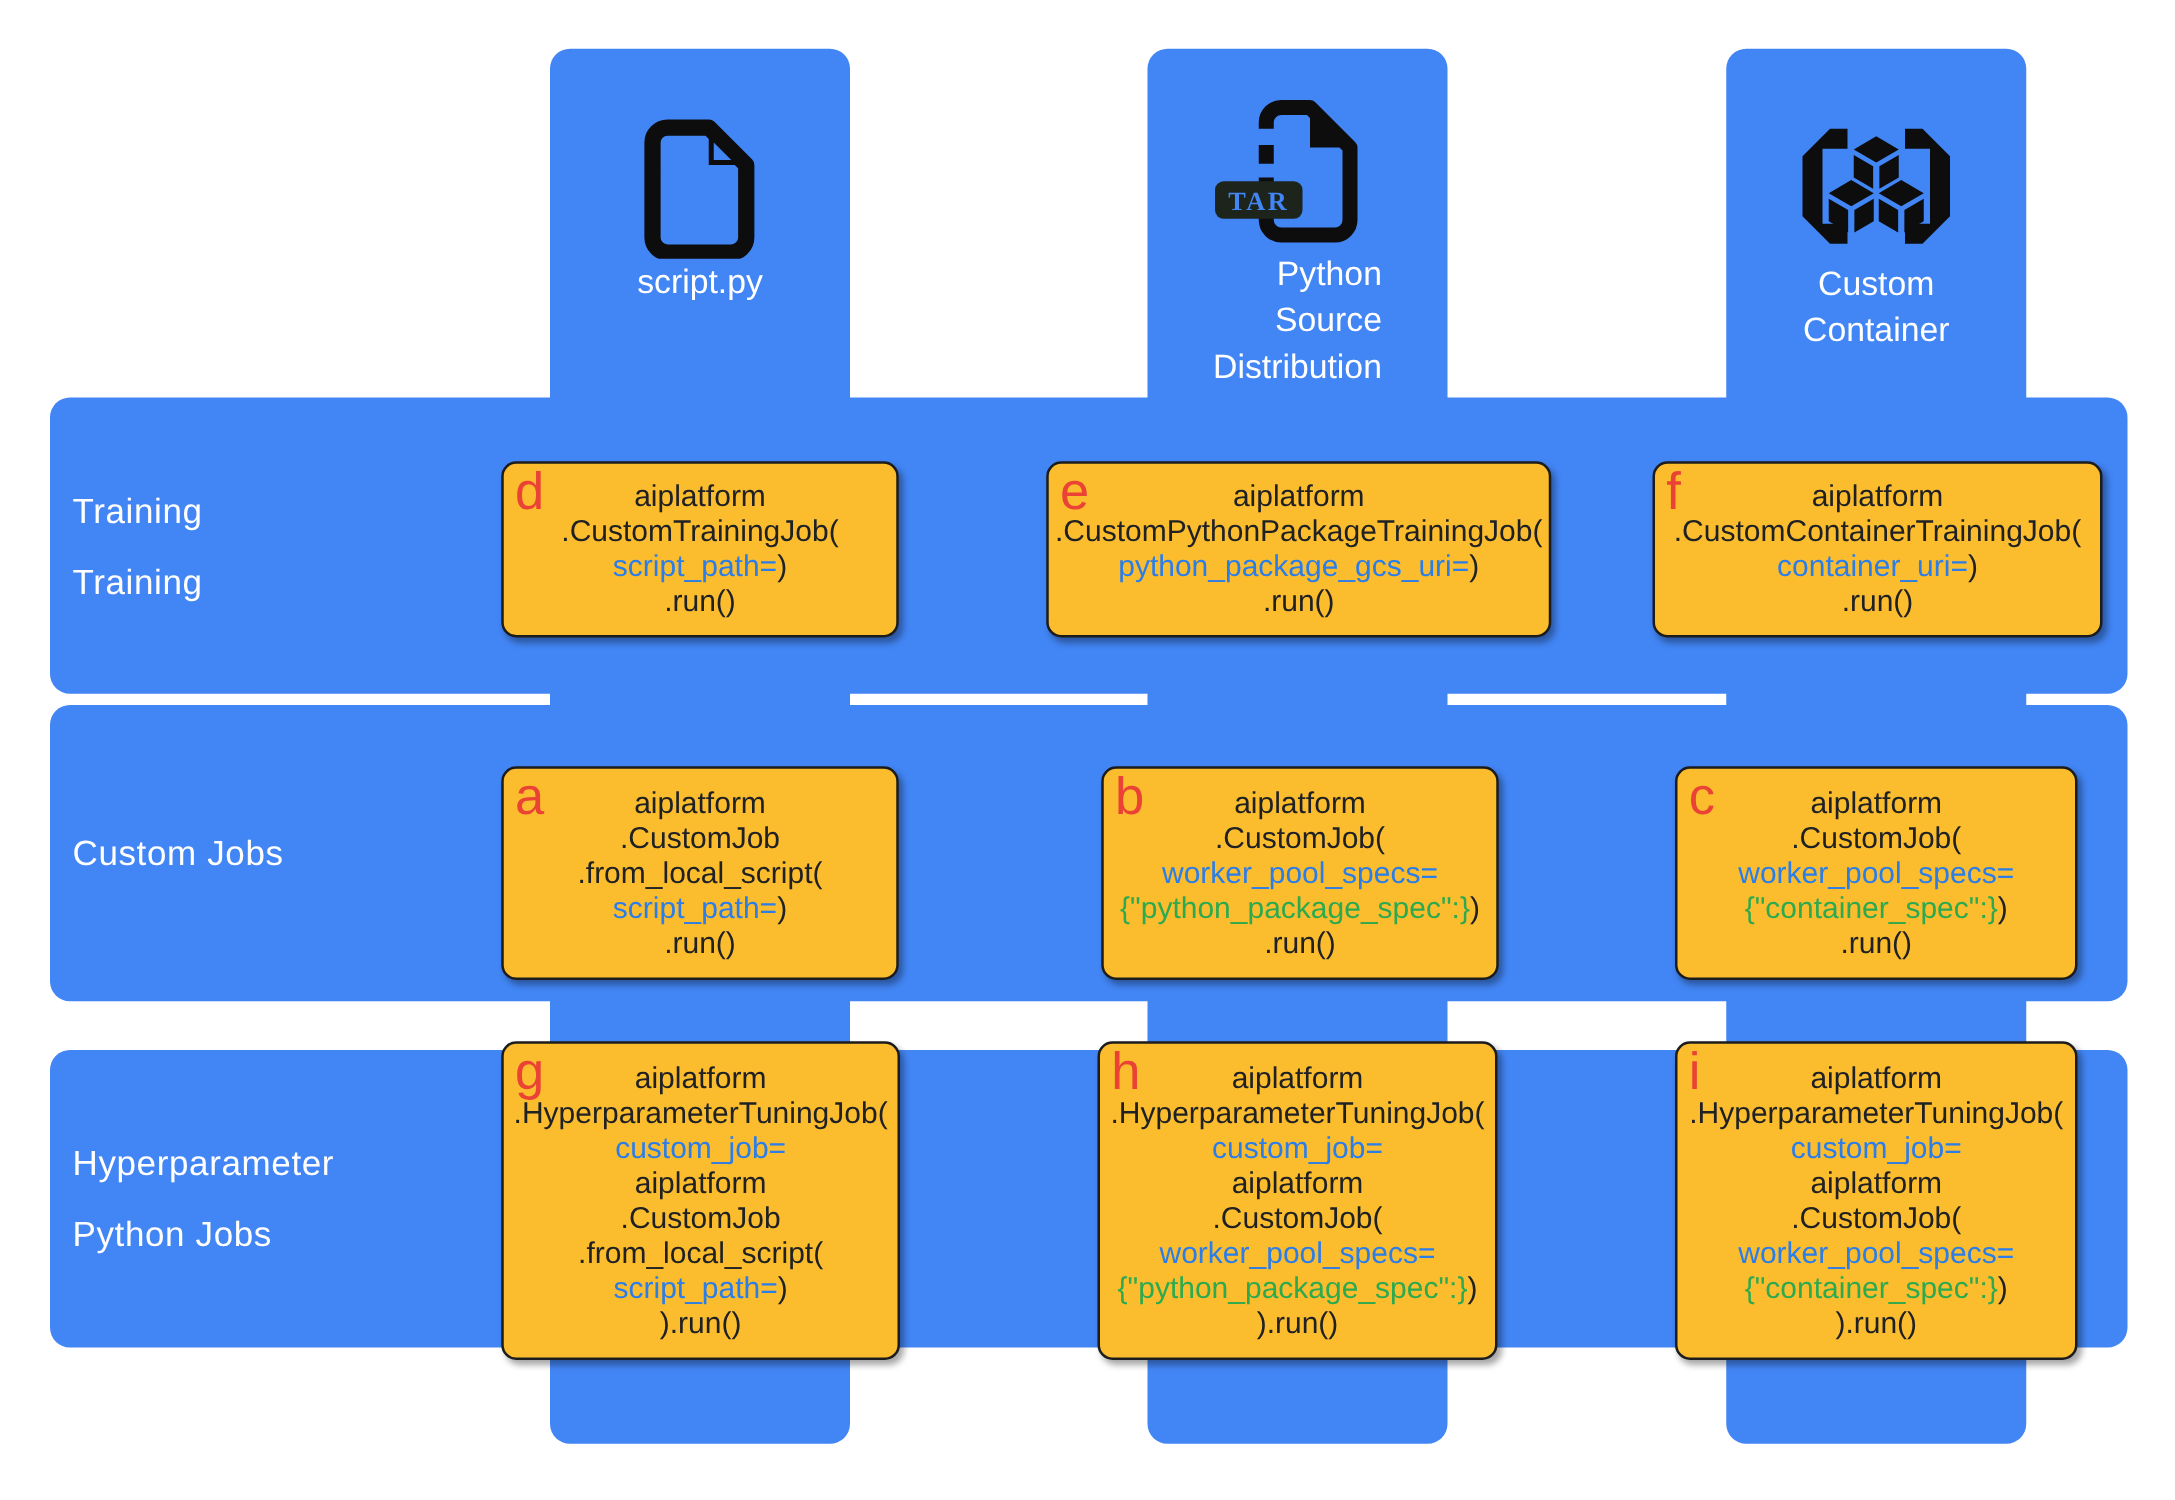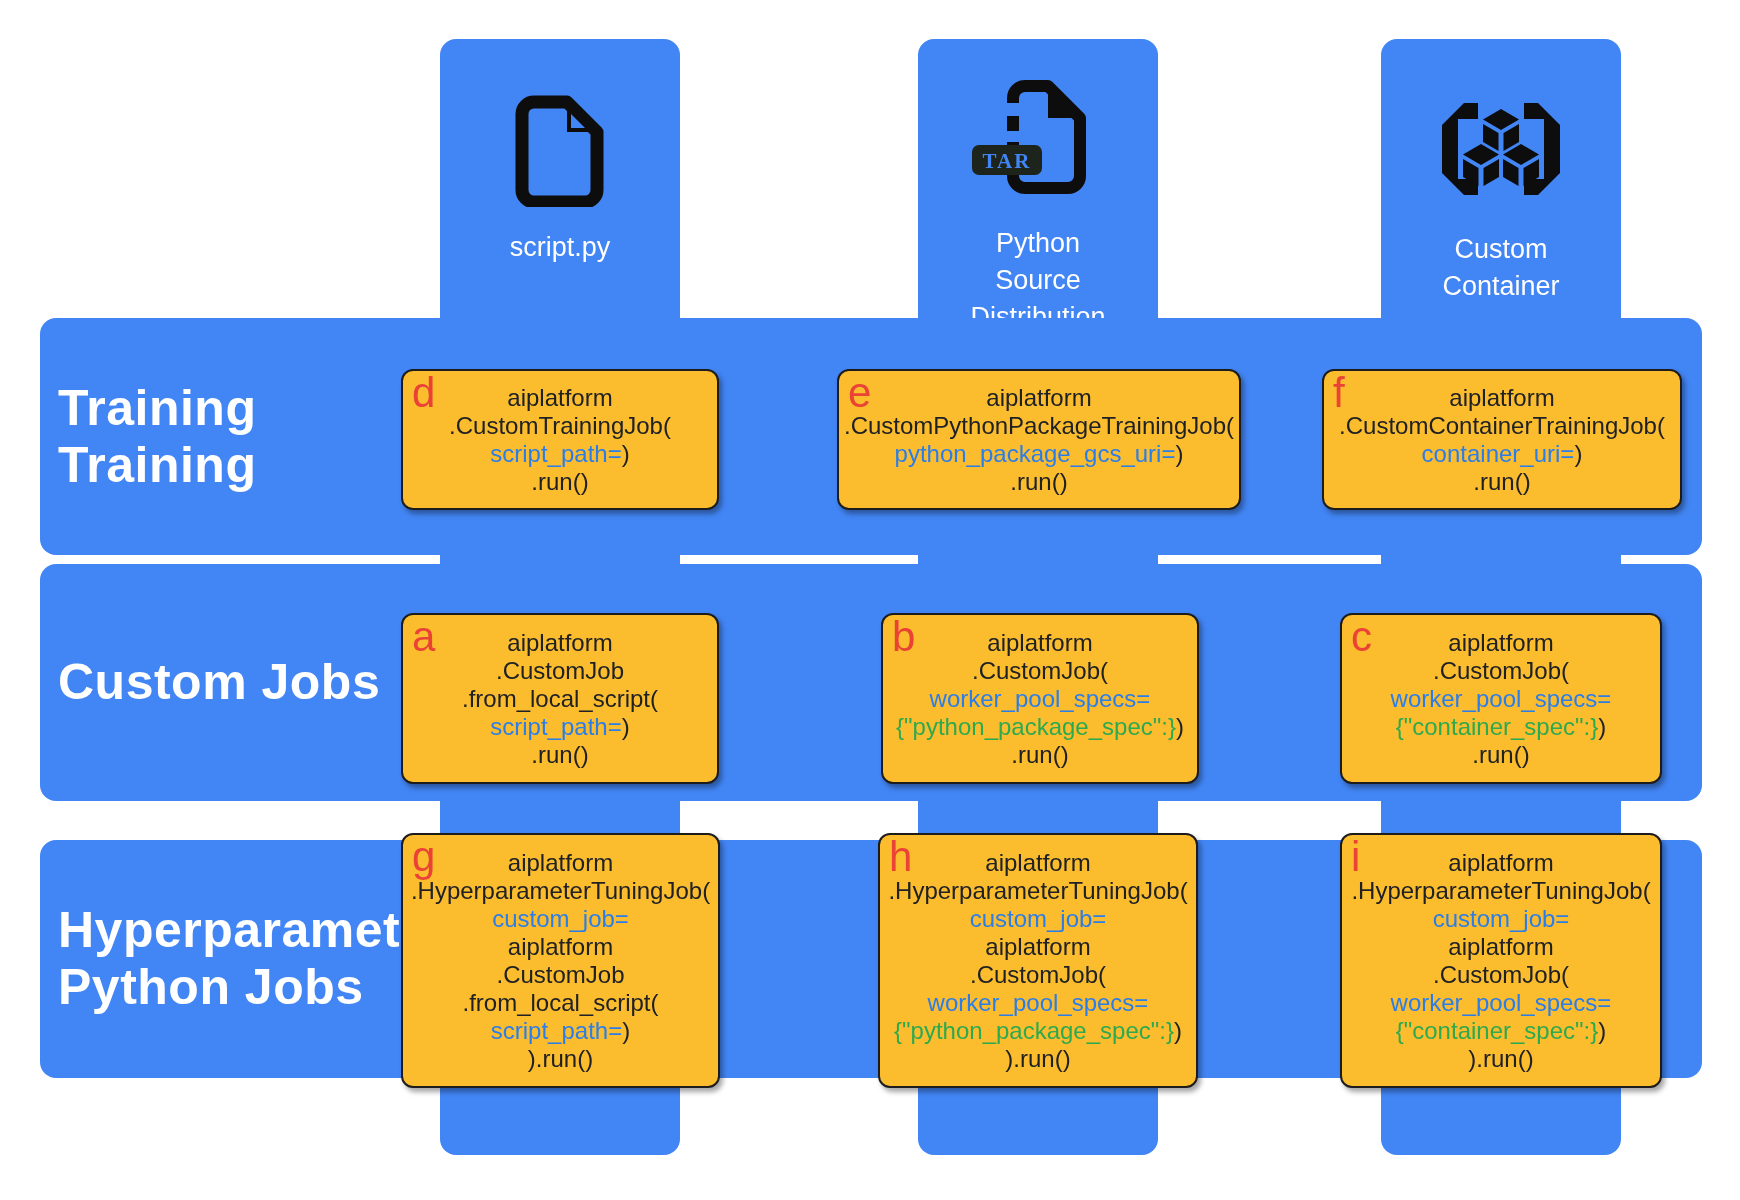--- a/index.html
+++ b/index.html
@@ -32,7 +32,7 @@
   .col-3 .col-icon { margin-top:50px; }
   .col-label {
     color:var(--label-white,#fff); font-size:27px; line-height:37px;
-    text-align:center; margin-top:22px;
+    text-align:center; 
   }
   .col-2 .col-label { margin-top:24px; }
   

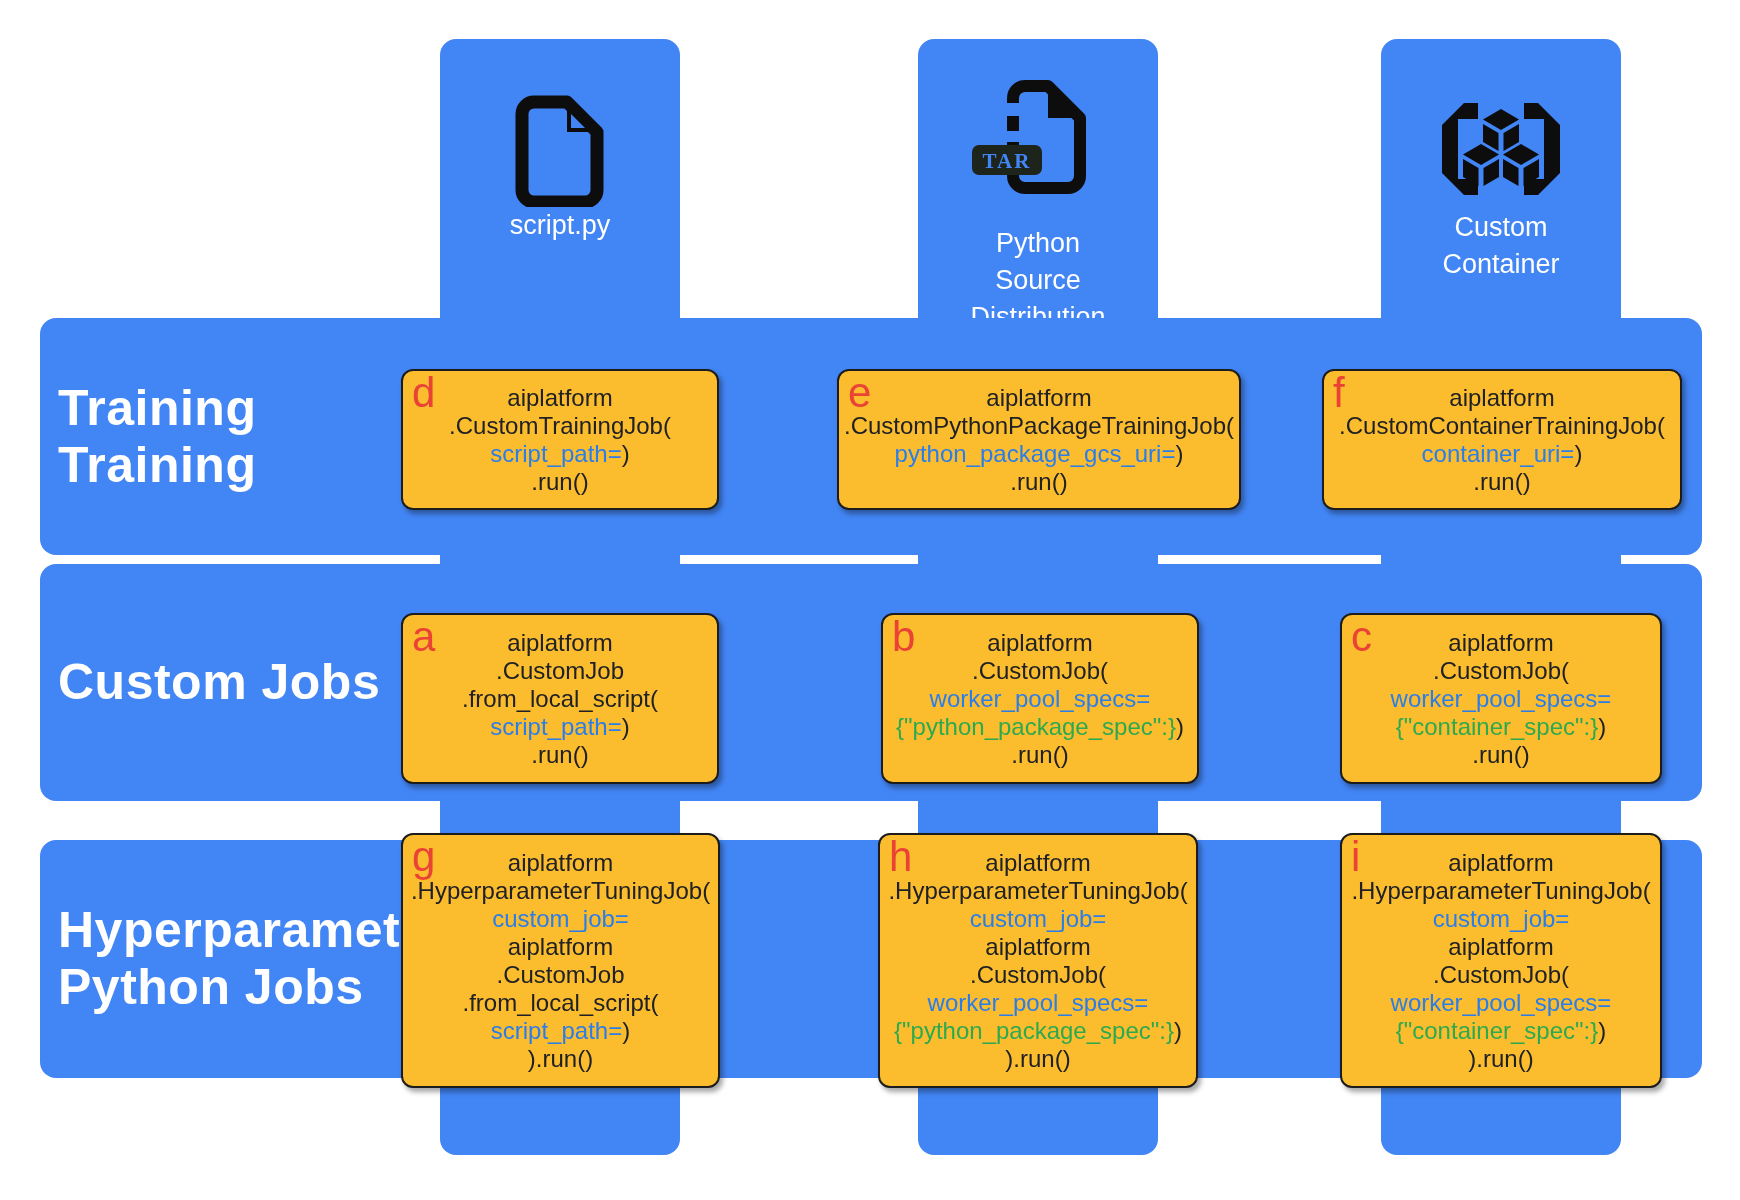--- a/index.html
+++ b/index.html
@@ -34,7 +34,7 @@
     color:var(--label-white,#fff); font-size:27px; line-height:37px;
     text-align:center; 
   }
-  .col-2 .col-label { margin-top:24px; }
+  .col-2 .col-label { margin-top:0;text-align:right; }
   
   .codebox {
     position:absolute; background:var(--box-fill,#FBBD2E);

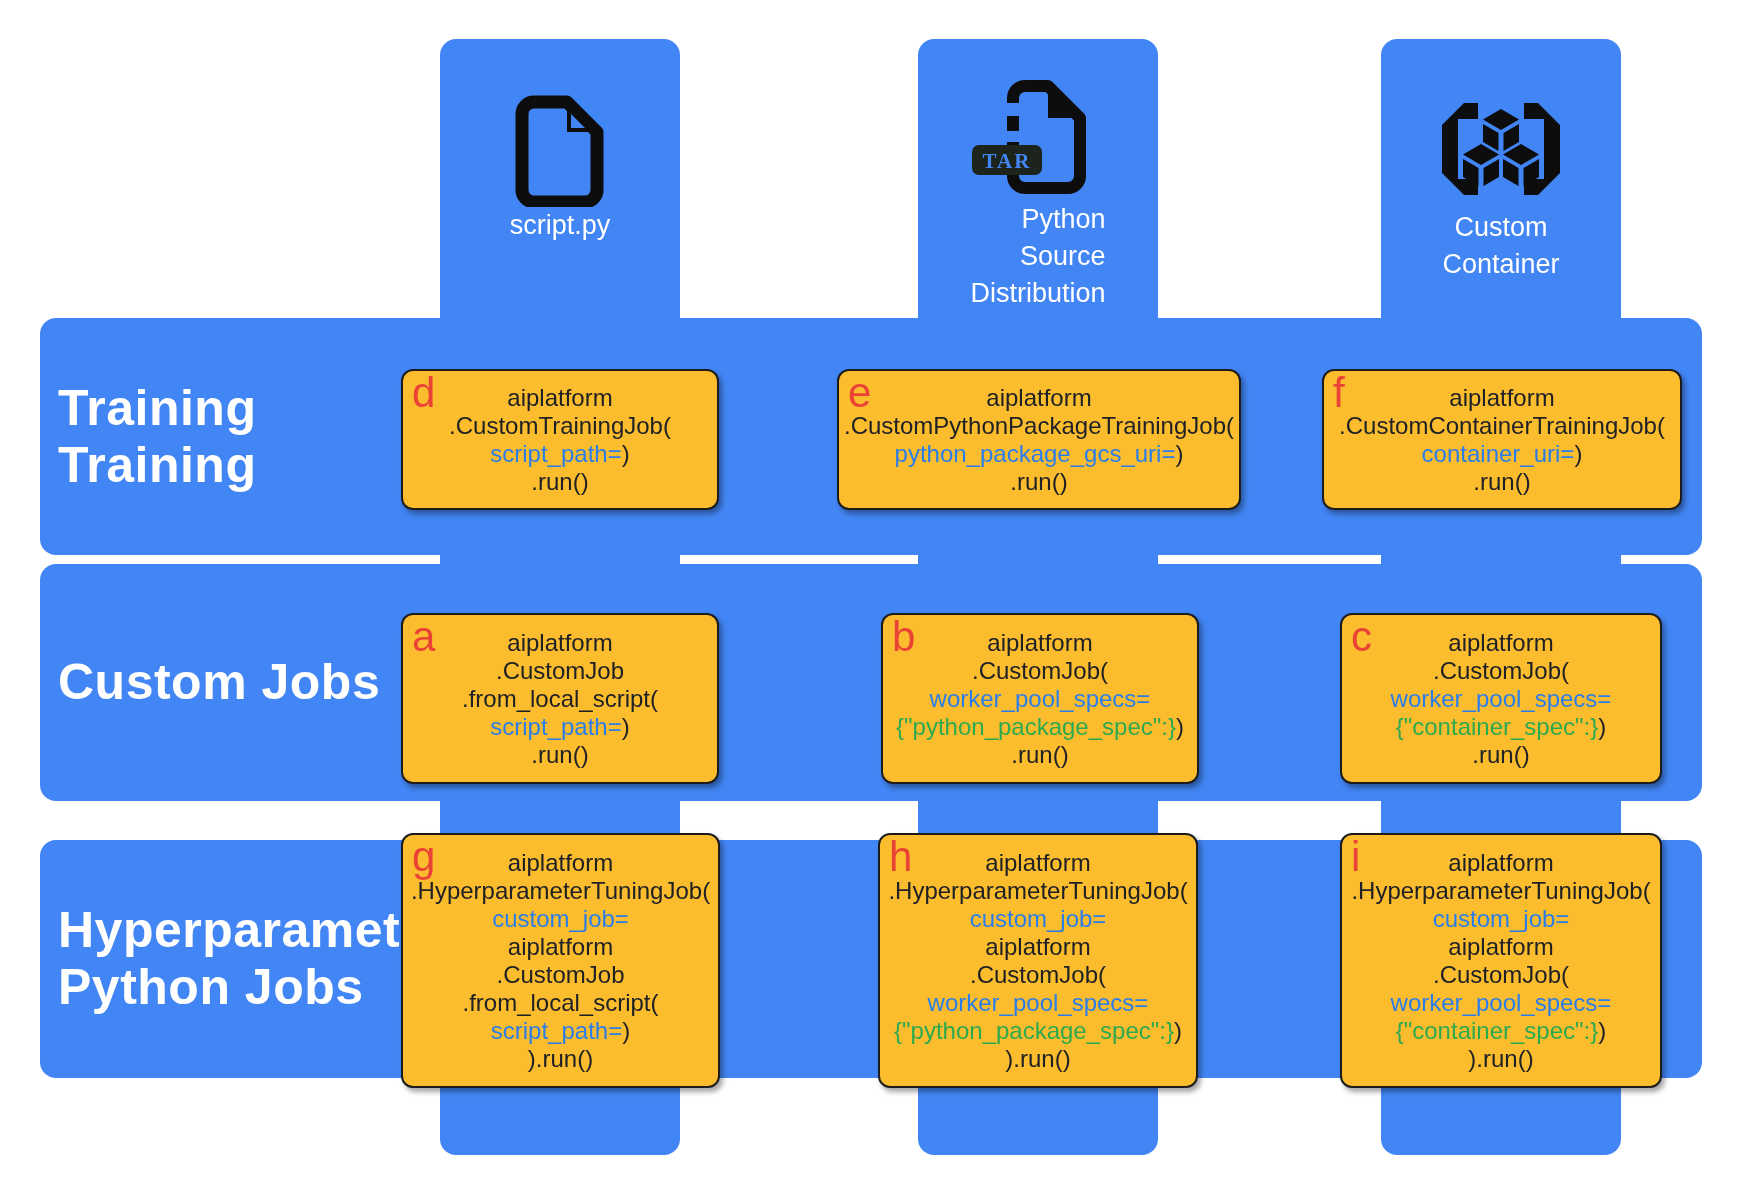--- a/index.html
+++ b/index.html
@@ -23,8 +23,8 @@
   .row-2 { top:564px; height:237px; }
   .row-3 { top:840px; height:238px; }
   .row-label {
-    color:var(--label-white,#fff); font-size:50px; line-height:57px;
-    padding-left:18px; font-weight:700; letter-spacing:0.5px;
+    color:var(--label-white,#fff); font-size:28px; line-height:57px;
+    padding-left:18px; font-weight:400; letter-spacing:0.5px;
   }
   .col-icon { display:block; }
   .col-1 .col-icon { margin-top:56px; }

